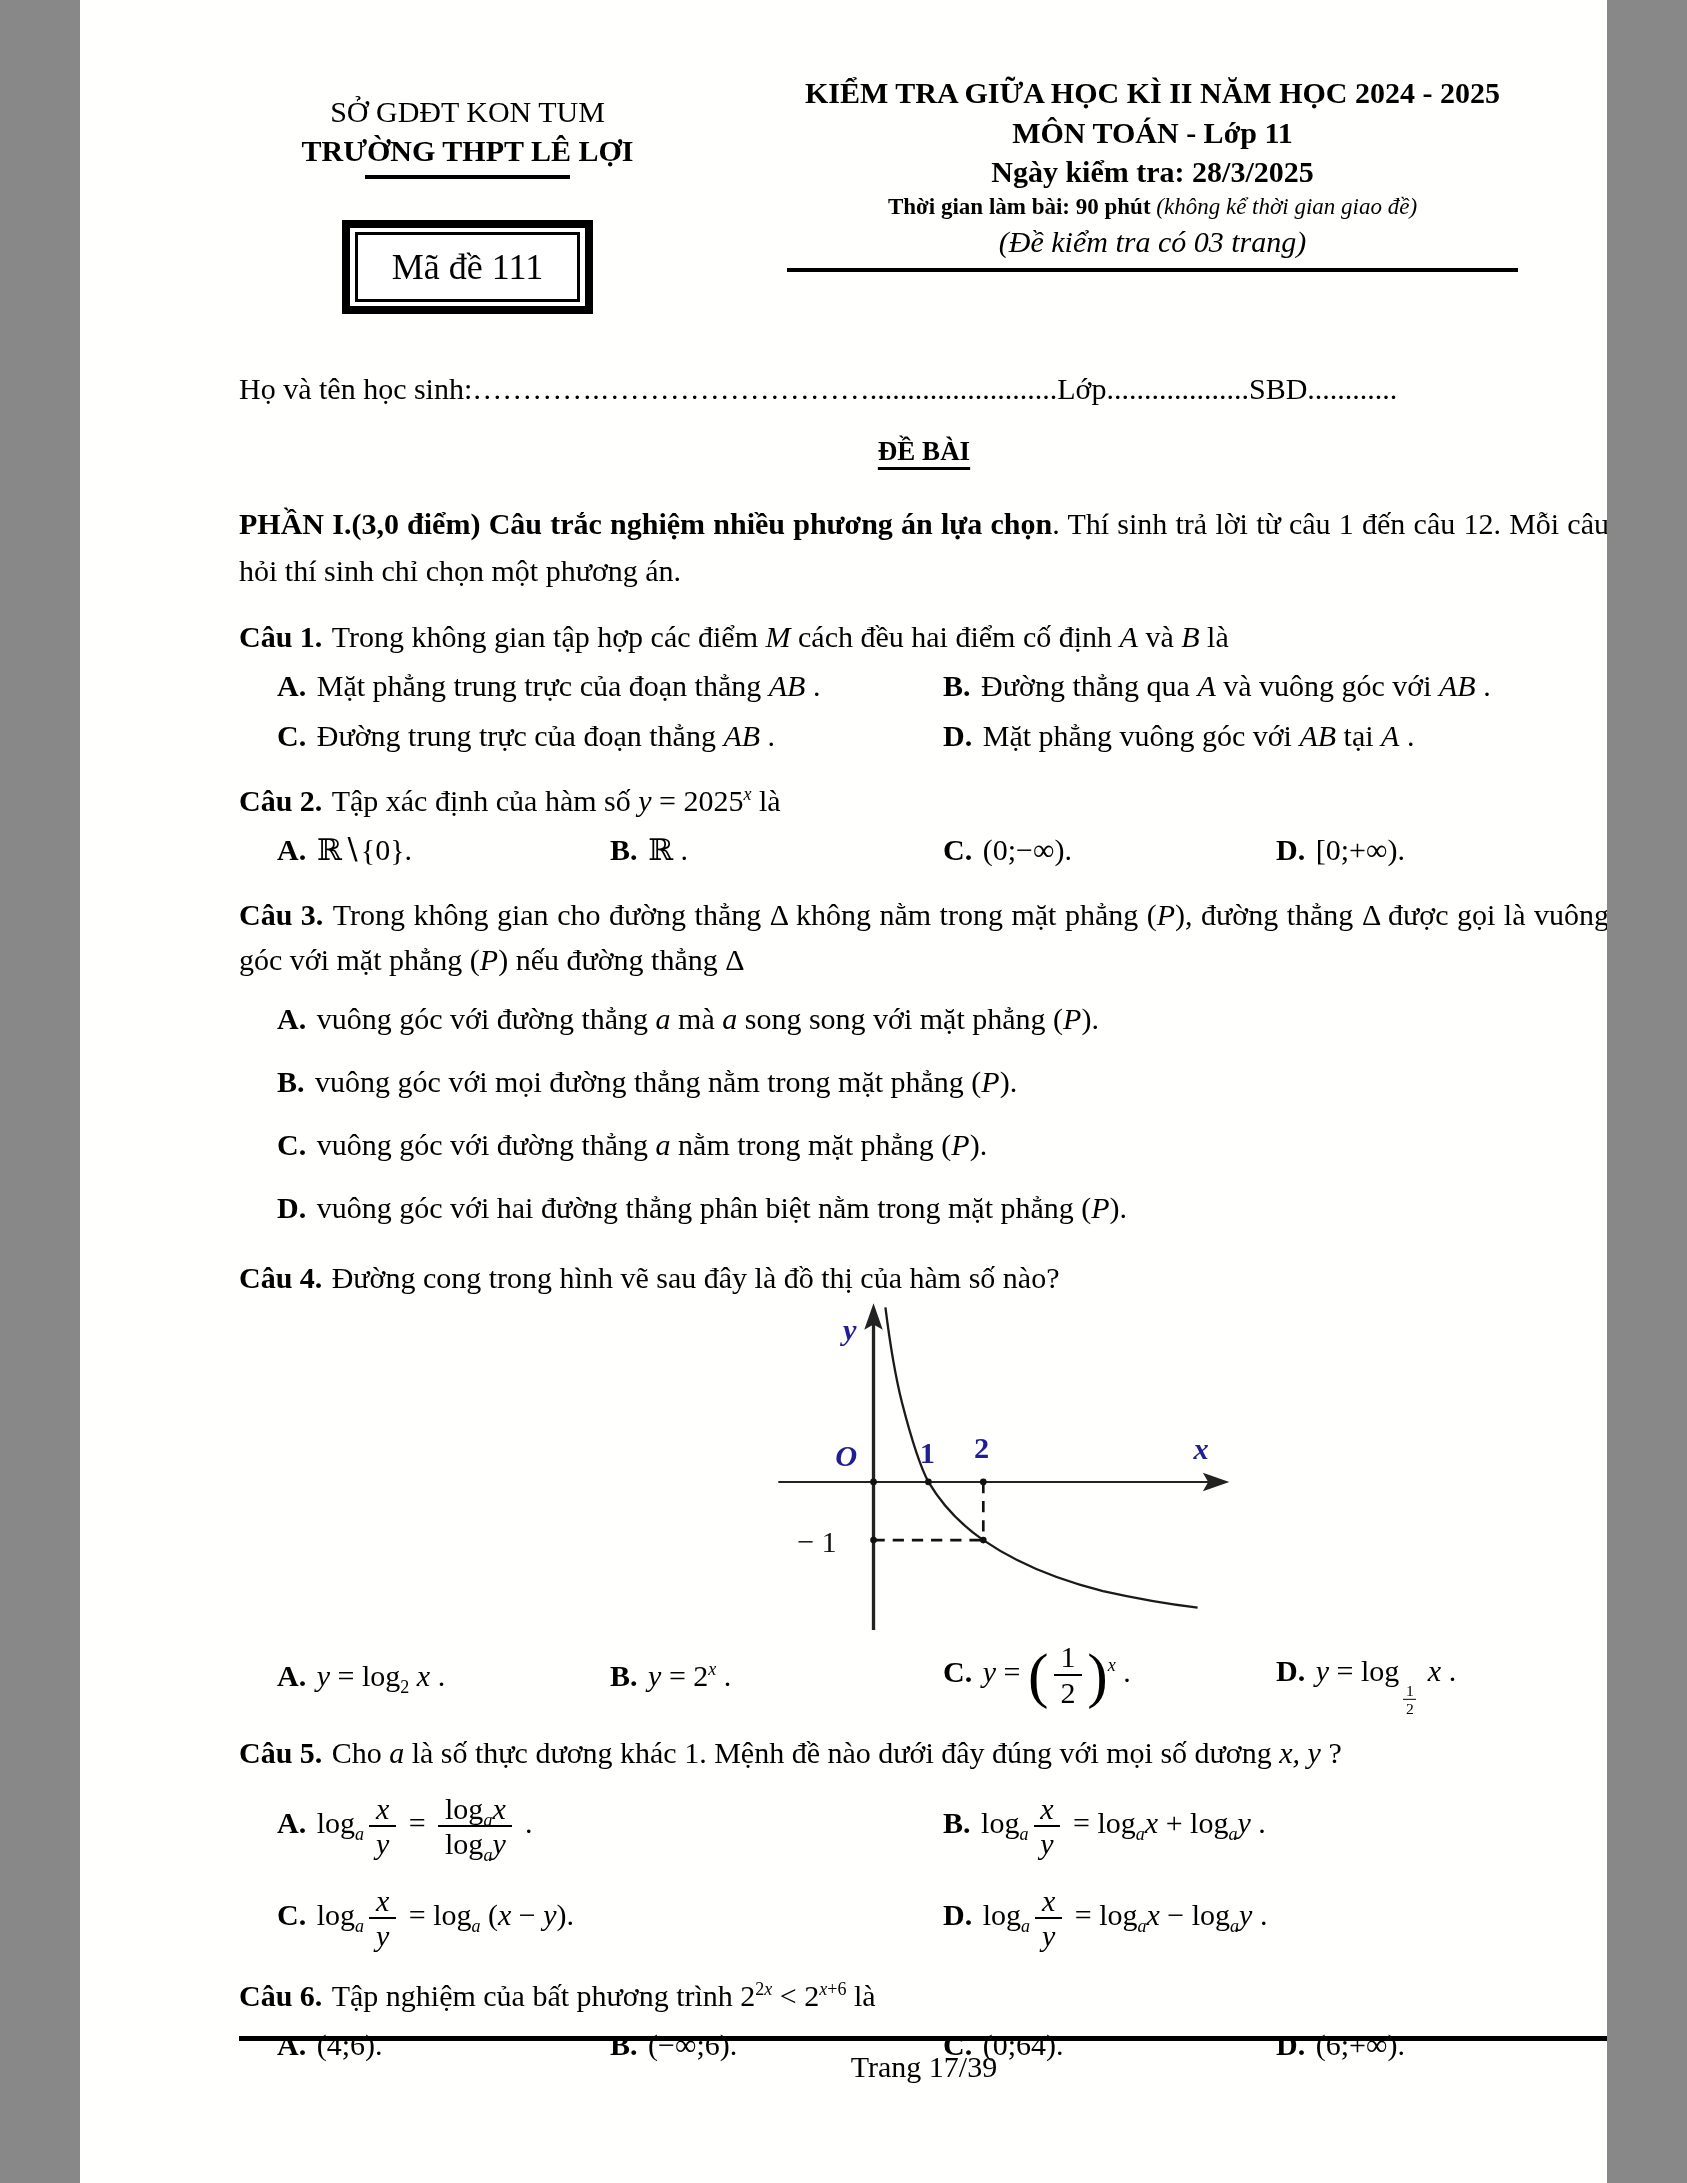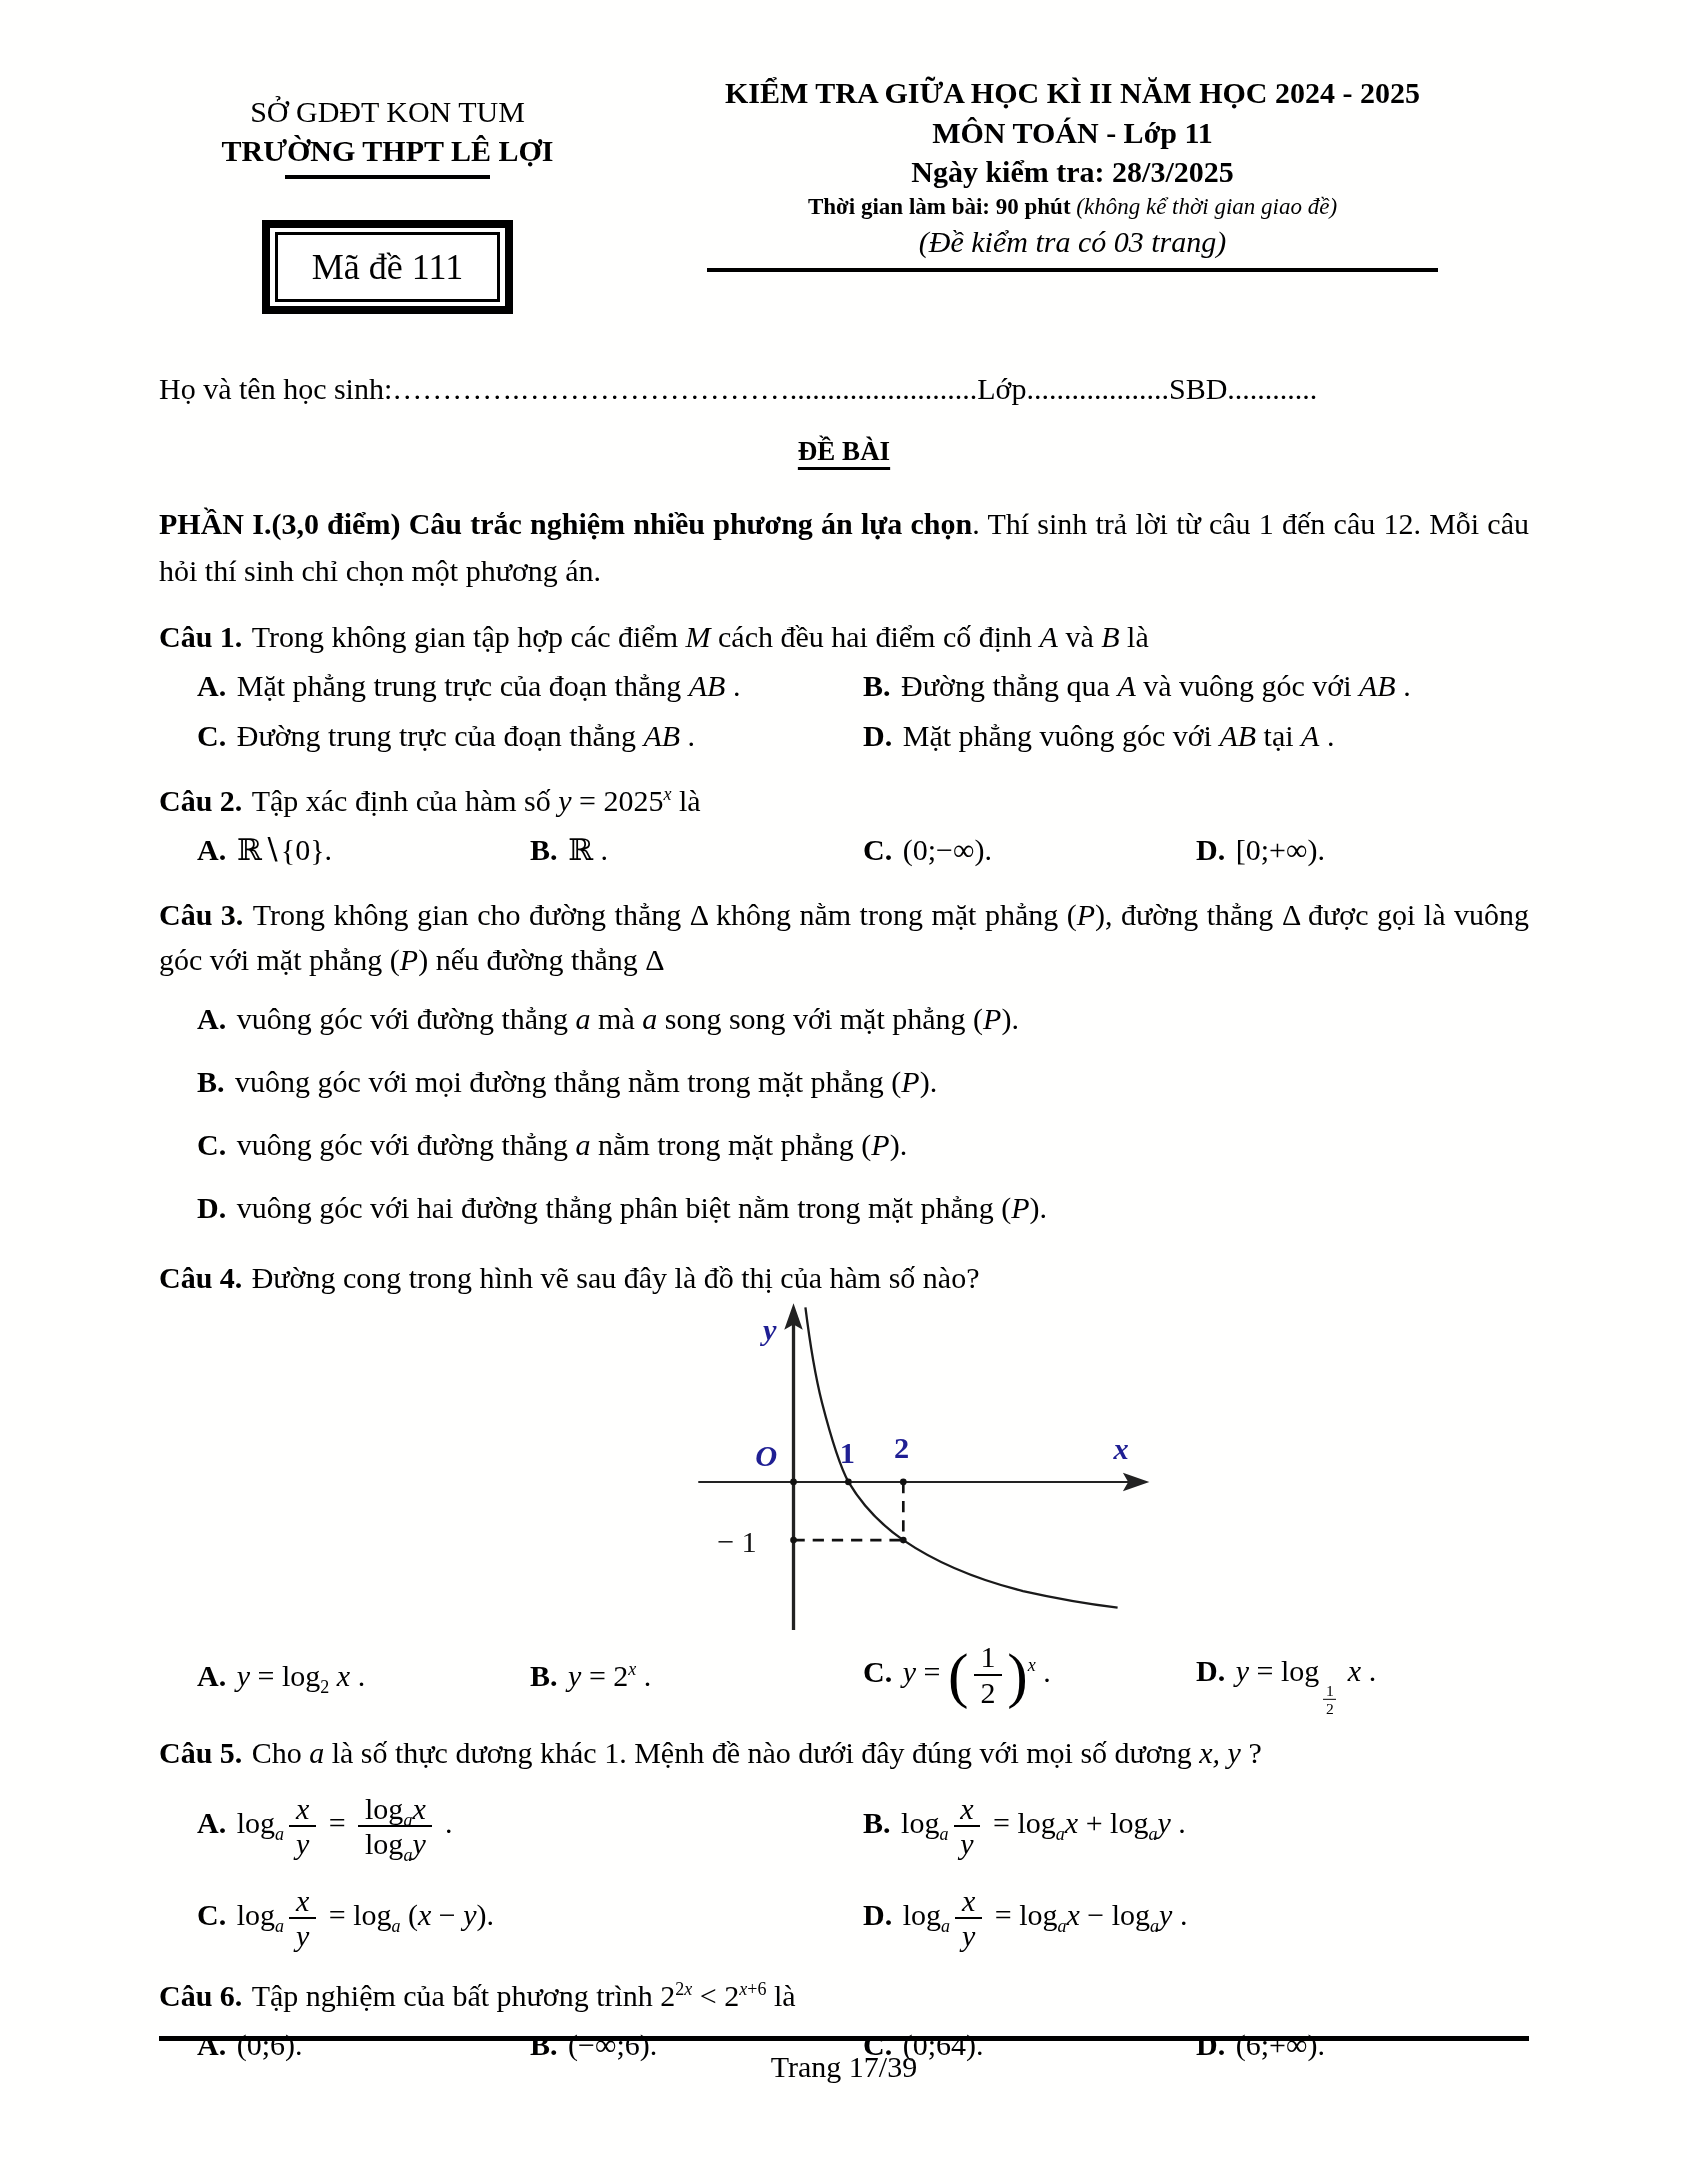--- a/index.html
+++ b/index.html
@@ -5,7 +5,7 @@
   html,body{margin:0;padding:0;background:#888;}
   .page{
     position:relative;
-    width:1687px;height:2183px;
+    width:1527px;height:2183px;
     margin:0 auto;
     background:#fffffe;
     font-family:"Liberation Serif","DejaVu Serif",serif;

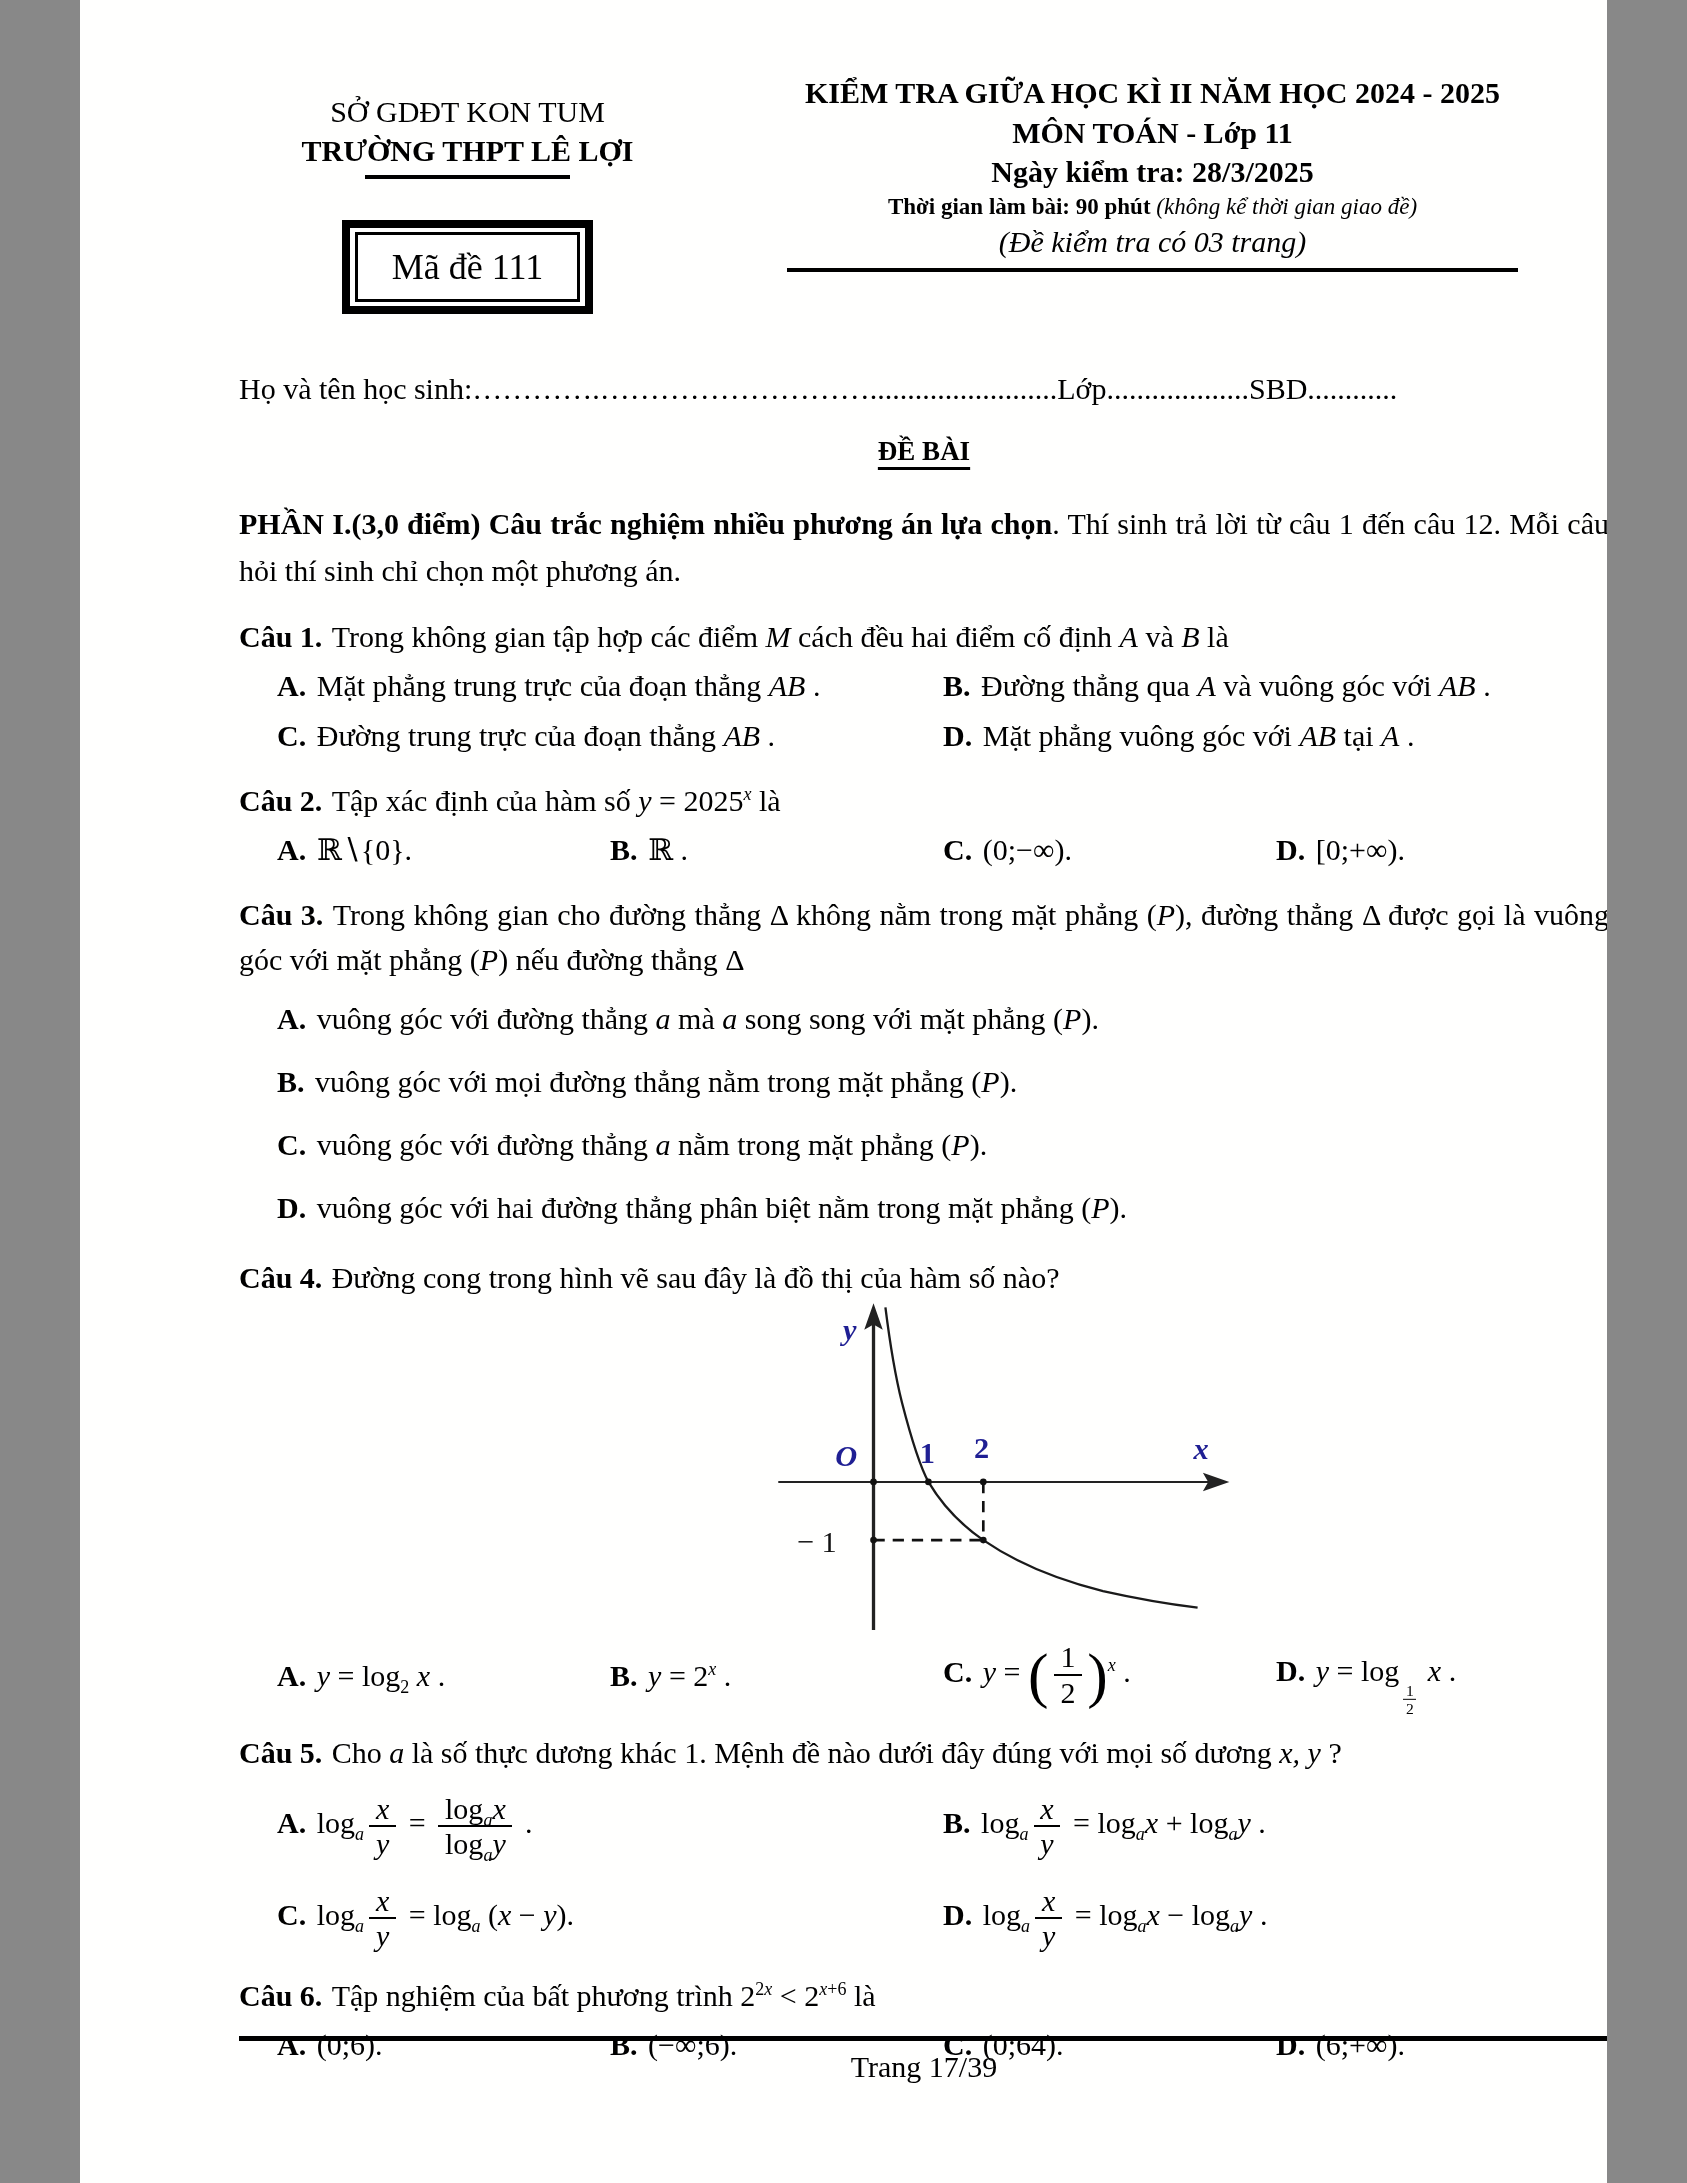--- a/index.html
+++ b/index.html
@@ -226,7 +226,7 @@
         <span class="q-label">Câu 6.</span><span><span class="run-n">Tập nghiệm của bất phương trình 2</span><span class="run-sup">2</span><span class="run-supi">x</span><span class="run-n"> &lt; 2</span><span class="run-supi">x</span><span class="run-sup">+6</span><span class="run-n"> là</span></span>
       </div>
       <div class="opts cols-4">
-        <div class="opt"><span class="opt-label">A.</span><span><span class="run-n">(0;6).</span></span></div>
+        <div class="opt"><span class="opt-label">A.</span><span><span class="run-n">(4;6).</span></span></div>
         <div class="opt"><span class="opt-label">B.</span><span><span class="run-n">(−∞;6).</span></span></div>
         <div class="opt"><span class="opt-label">C.</span><span><span class="run-n">(0;64).</span></span></div>
         <div class="opt"><span class="opt-label">D.</span><span><span class="run-n">(6;+∞).</span></span></div>

